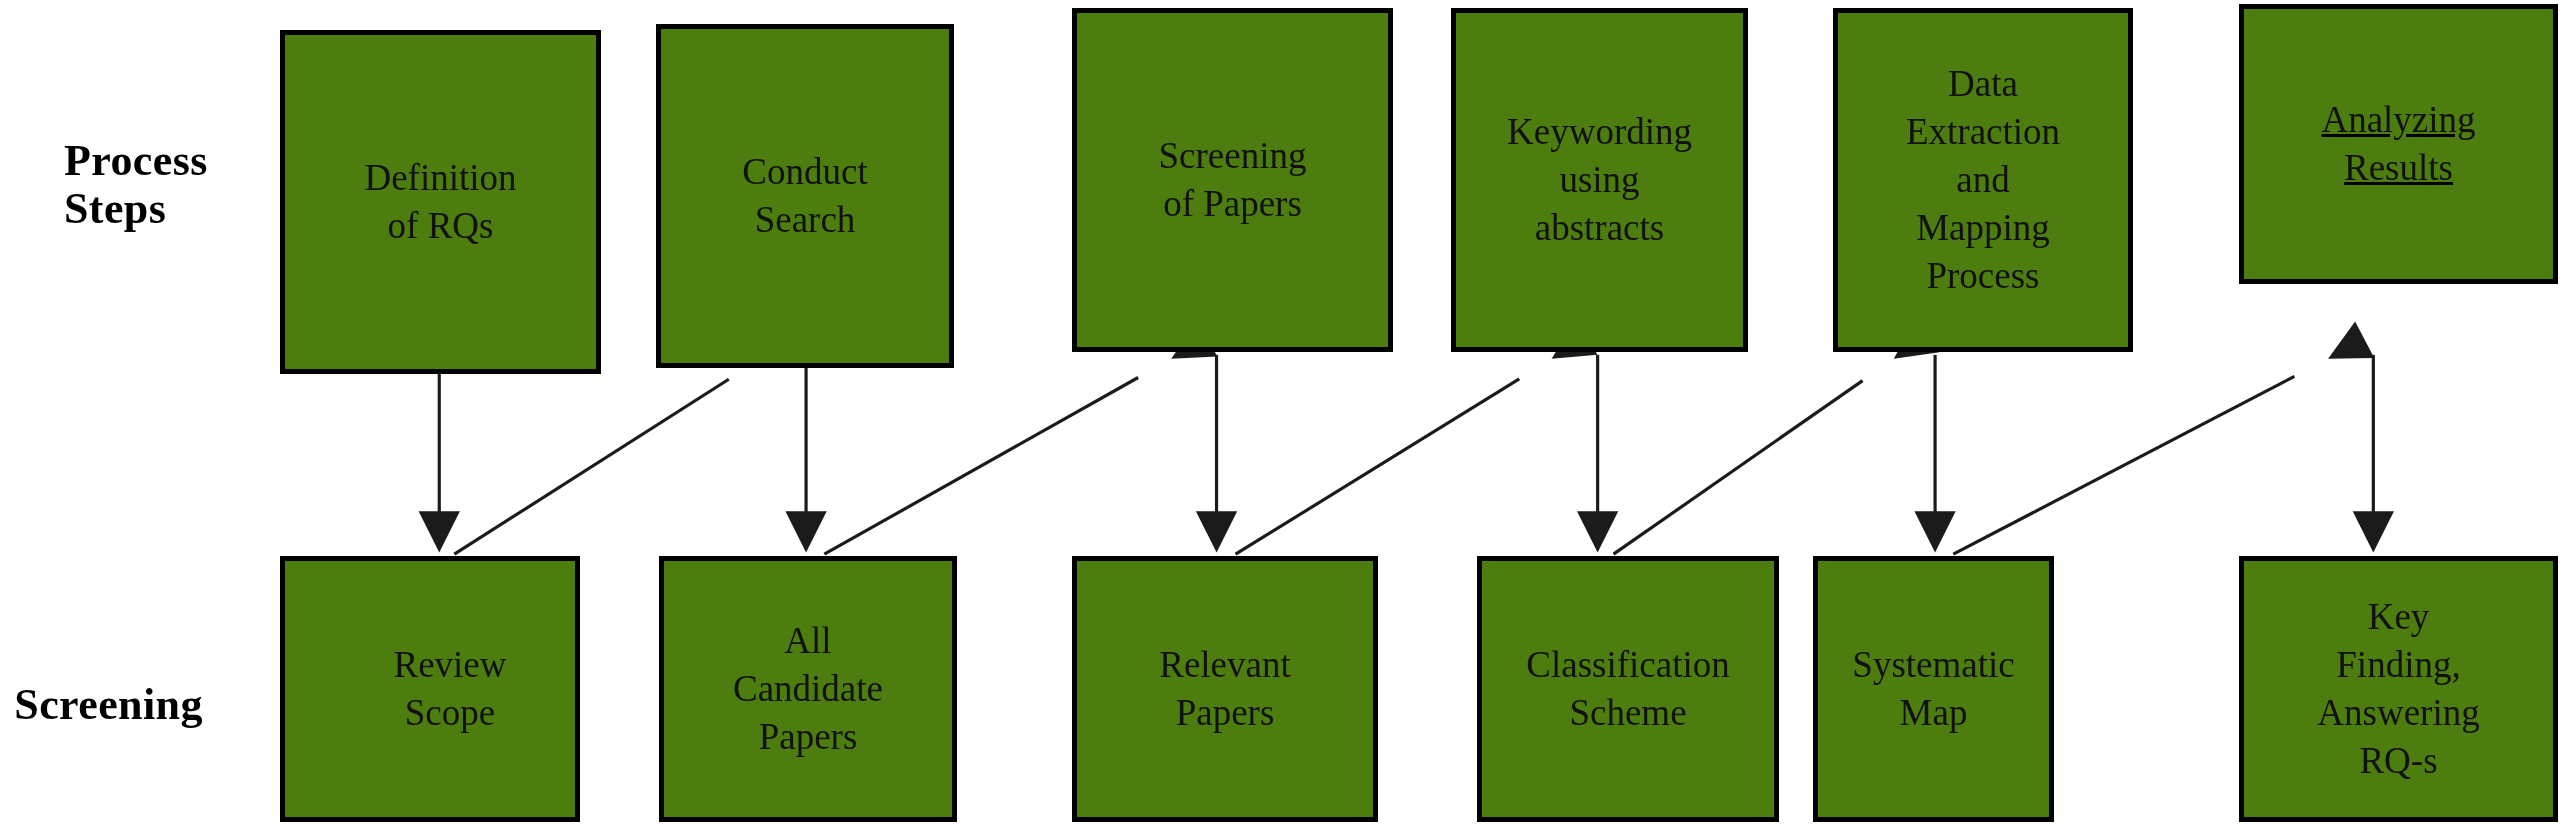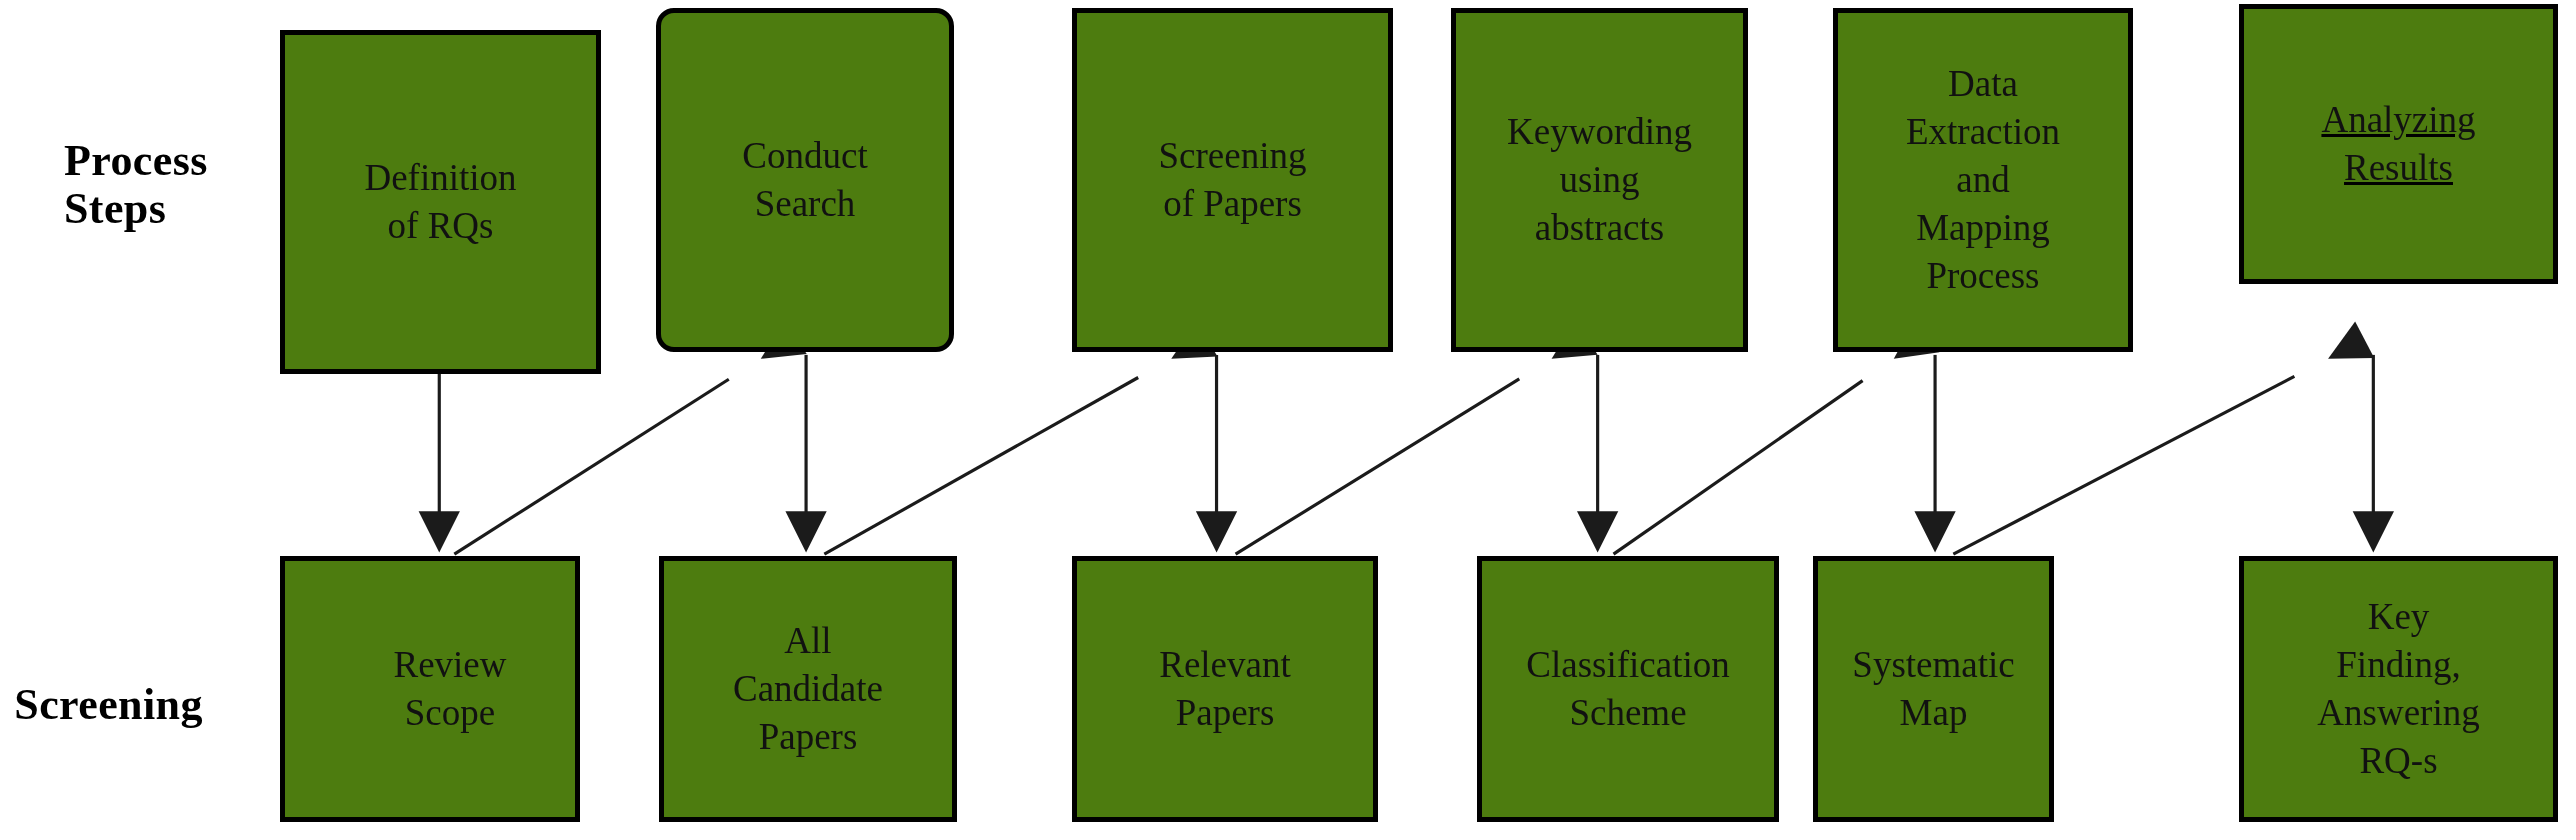--- a/index.html
+++ b/index.html
@@ -56,7 +56,7 @@
     <span class="txt">Definition
 of RQs</span>
   </div>
-  <div class="node" id="n-0-1" style="left: 656px; top: 8px; width: 298px; height: 344px; border-radius: 18px;">
+  <div class="node" id="n-0-1" style="left: 656px; top: 24px; width: 298px; height: 344px;">
     <span class="txt">Conduct
 Search</span>
   </div>

